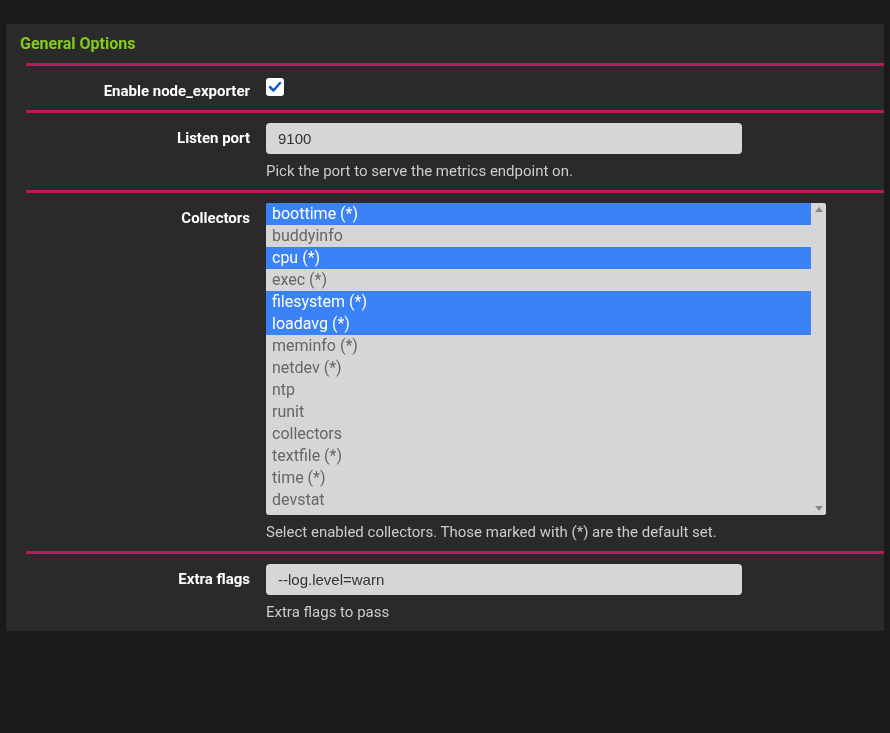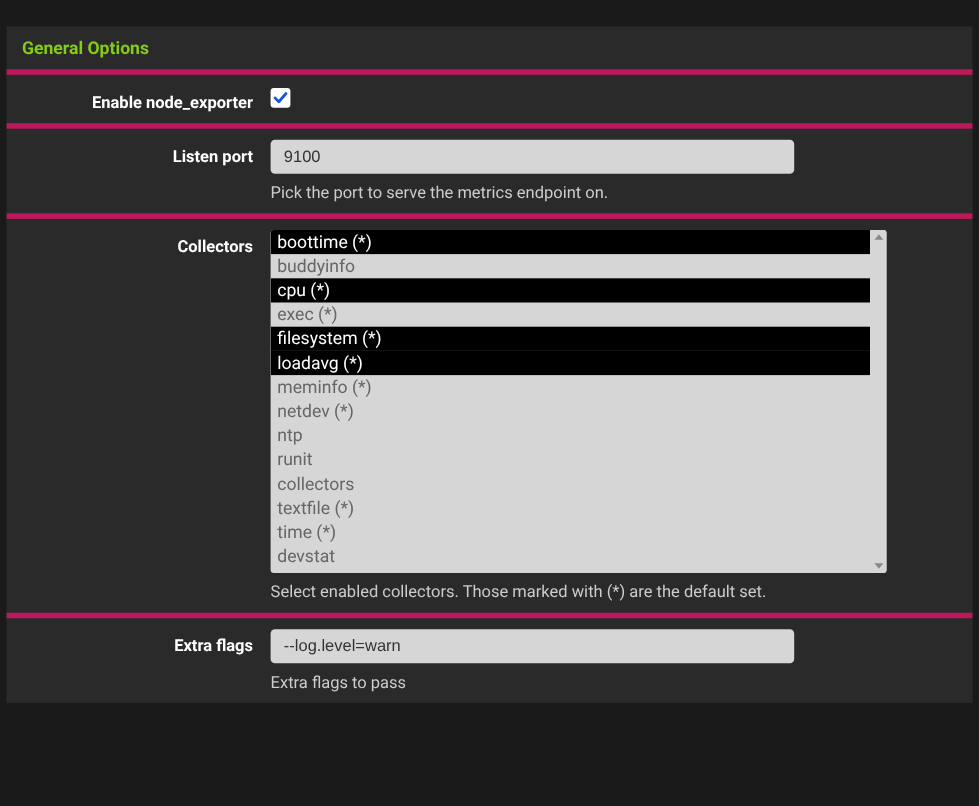--- a/index.html
+++ b/index.html
@@ -28,9 +28,10 @@
     }
     .form-row {
       display: flex;
-      border-top: 5px solid #be185d;
+      border-top: 3px solid #be185d;
       padding: 10px 0;
       background: #2a2a2a;
+      margin-left: 20px;
     }
     .form-label-col {
       width: 240px;

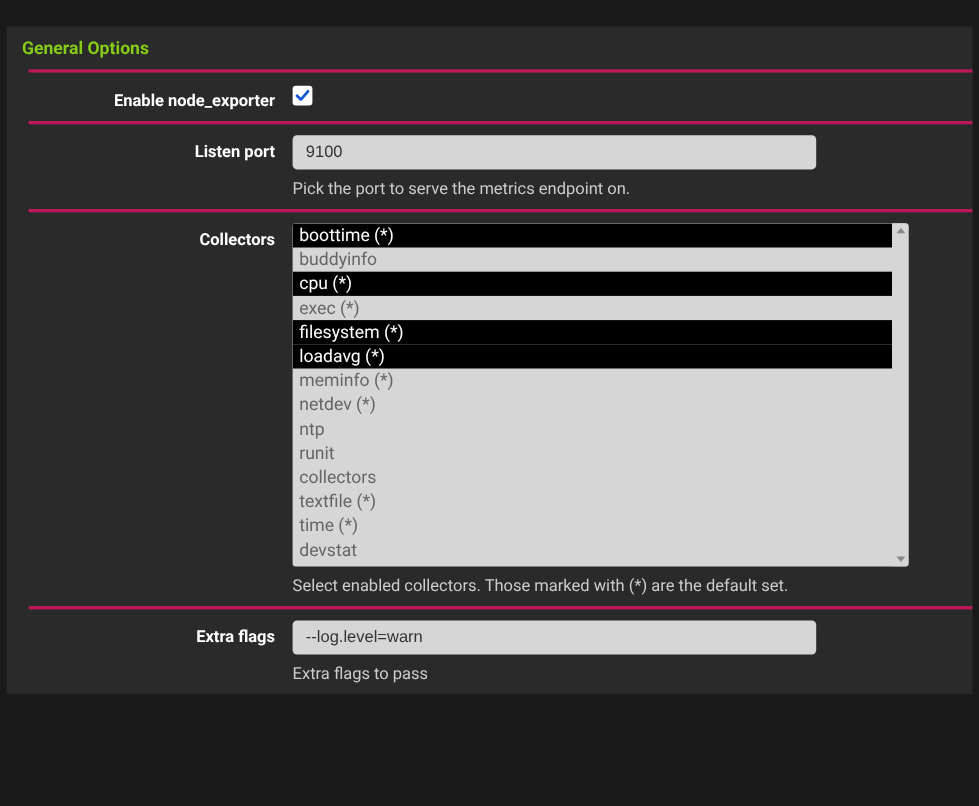--- a/index.html
+++ b/index.html
@@ -147,7 +147,7 @@
       line-height: 21px;
     }
     .multiselect-option.selected {
-      background: #000000;
+      background: #3b82f6;
       color: #ffffff;
     }
   </style>

